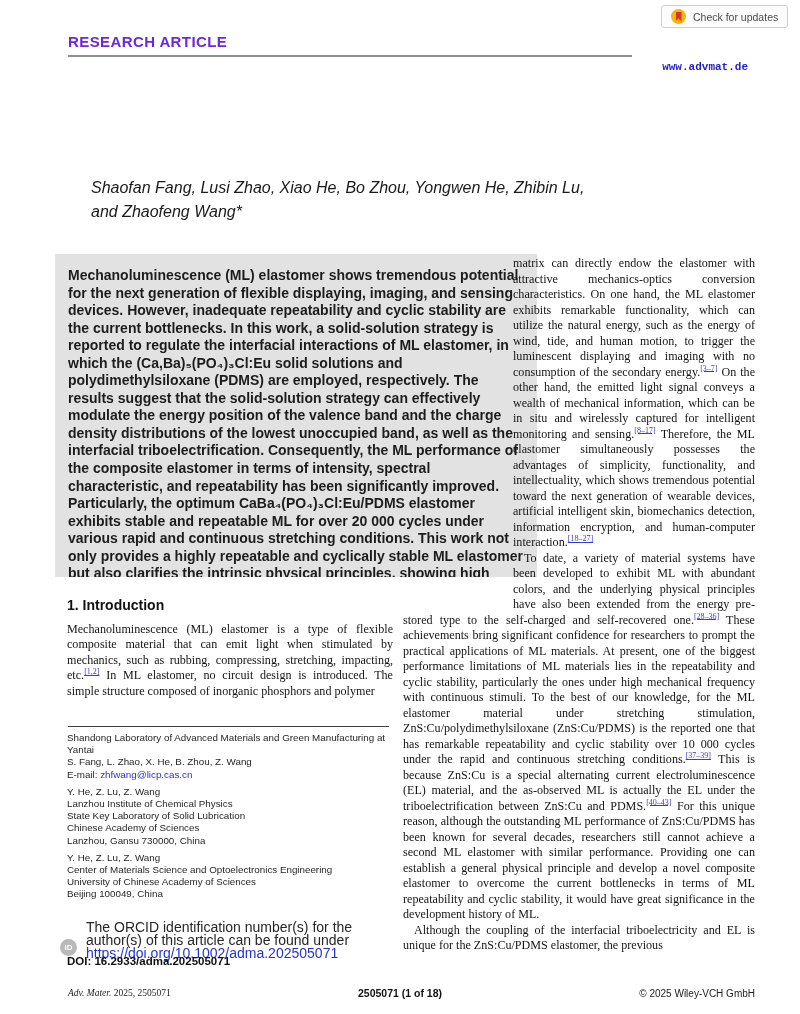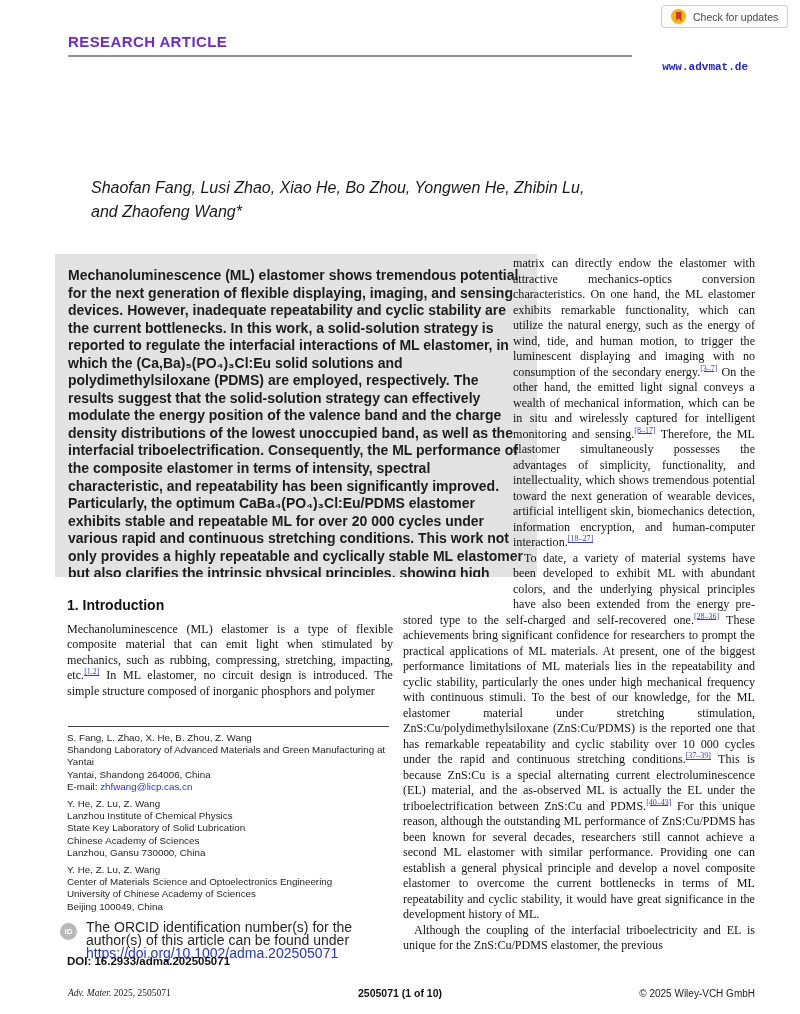--- a/index.html
+++ b/index.html
@@ -108,8 +108,8 @@
   <div class="fn-rule"></div>
   <div class="affils">
     <div class="affil-group">
+      <div>Shandong Laboratory of Advanced Materials and Green Manufacturing at Yantai</div>
       <div>S. Fang, L. Zhao, X. He, B. Zhou, Z. Wang</div>
-      <div>Shandong Laboratory of Advanced Materials and Green Manufacturing at Yantai</div>
       <div>Yantai, Shandong 264006, China</div>
       <div><span>E-mail: </span><a class="link">zhfwang@licp.cas.cn</a></div>
     </div>

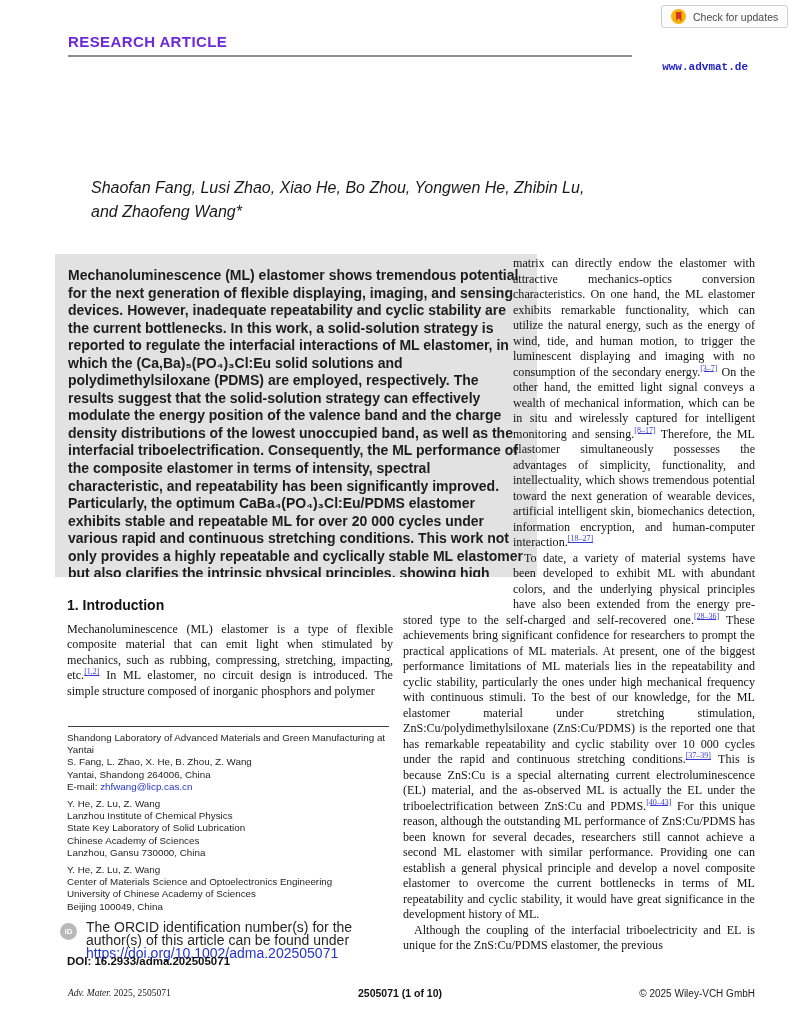--- a/index.html
+++ b/index.html
@@ -110,7 +110,6 @@
     <div class="affil-group">
       <div>Shandong Laboratory of Advanced Materials and Green Manufacturing at Yantai</div>
       <div>S. Fang, L. Zhao, X. He, B. Zhou, Z. Wang</div>
-      <div>Yantai, Shandong 264006, China</div>
       <div><span>E-mail: </span><a class="link">zhfwang@licp.cas.cn</a></div>
     </div>
     <div class="affil-group">

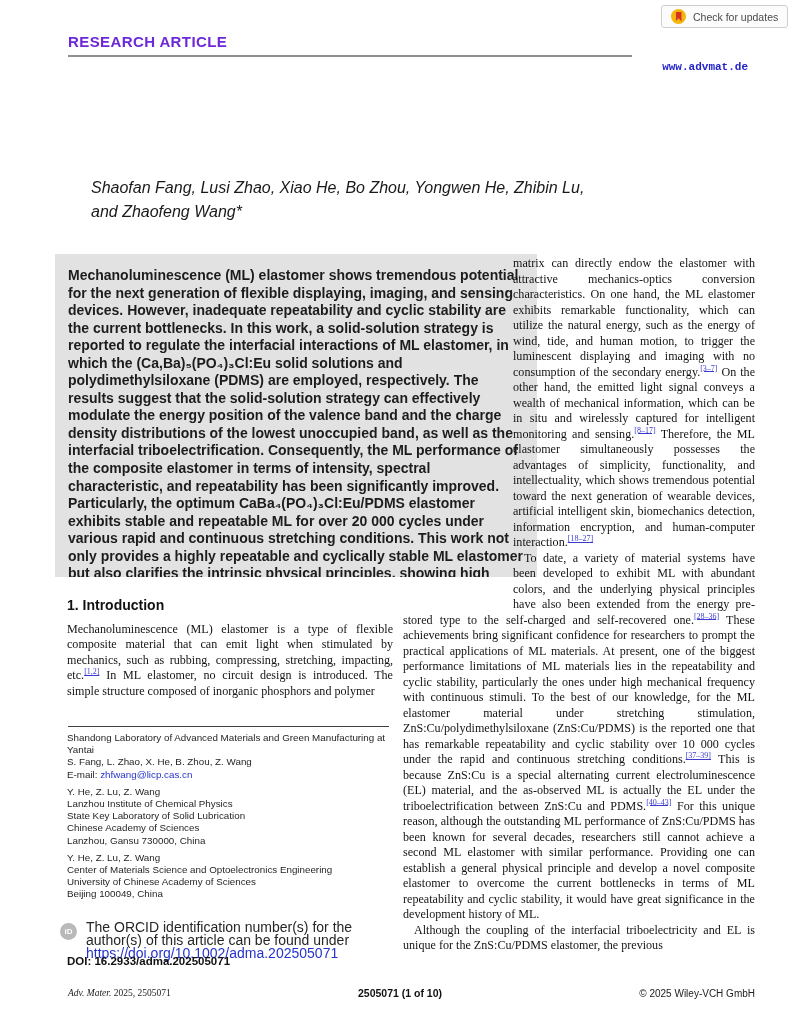--- a/index.html
+++ b/index.html
@@ -56,7 +56,7 @@
   a.link { color:#2433cc; text-decoration:none; cursor:pointer; }
   .orcid-row { position:absolute; left:60px; top:921px; width:338px; display:flex; gap:9px; }
   .orcid-badge {
-    flex:0 0 auto; width:17px; height:17px; margin-top:2px; border-radius:50%; background:#b9b9b9;
+    flex:0 0 auto; width:17px; height:17px; margin-top:18px; border-radius:50%; background:#b9b9b9;
     color:#ffffff; font-size:8px; font-weight:bold; display:flex; align-items:center; justify-content:center;
   }
   .orcid-text { font-size:14px; line-height:13px; color:#262626; }

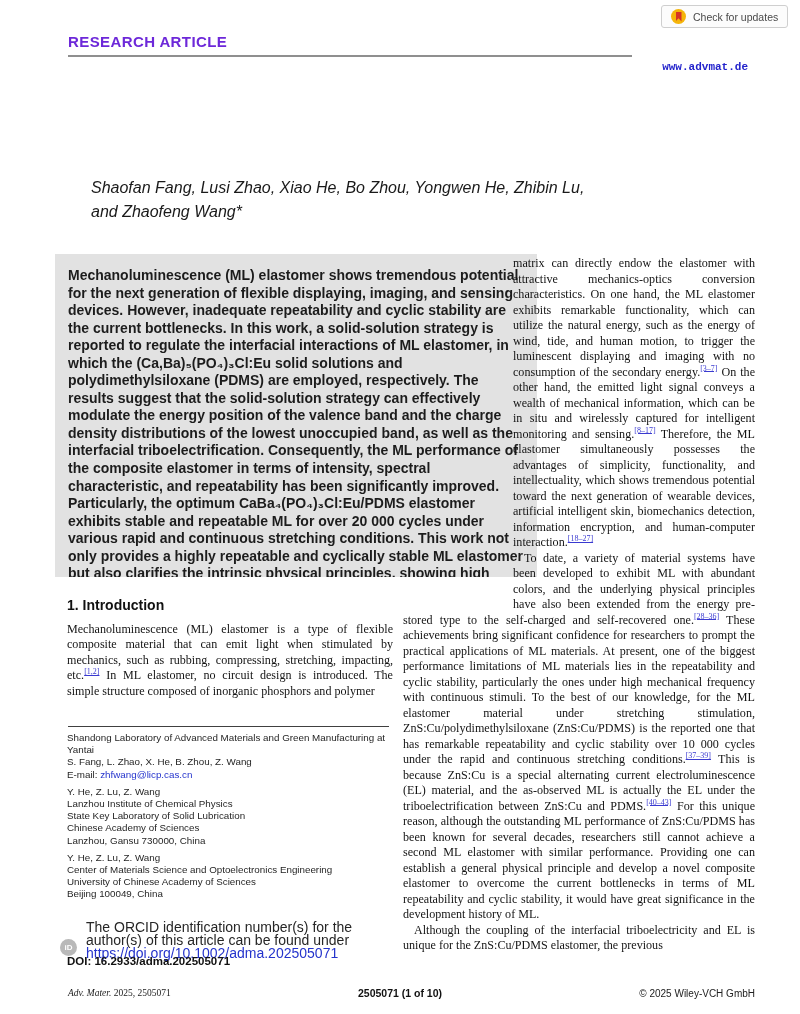--- a/index.html
+++ b/index.html
@@ -135,7 +135,7 @@
   <div class="doi">DOI: 16.2933/adma.202505071</div>
 
   <div class="footer-left"><span class="j">Adv. Mater.</span><span class="y"> 2025,</span><span> 2505071</span></div>
-  <div class="footer-center">2505071 (1 of 10)</div>
+  <div class="footer-center">2505071 (1 of 18)</div>
   <div class="footer-right">© 2025 Wiley-VCH GmbH</div>
 
 </div>

